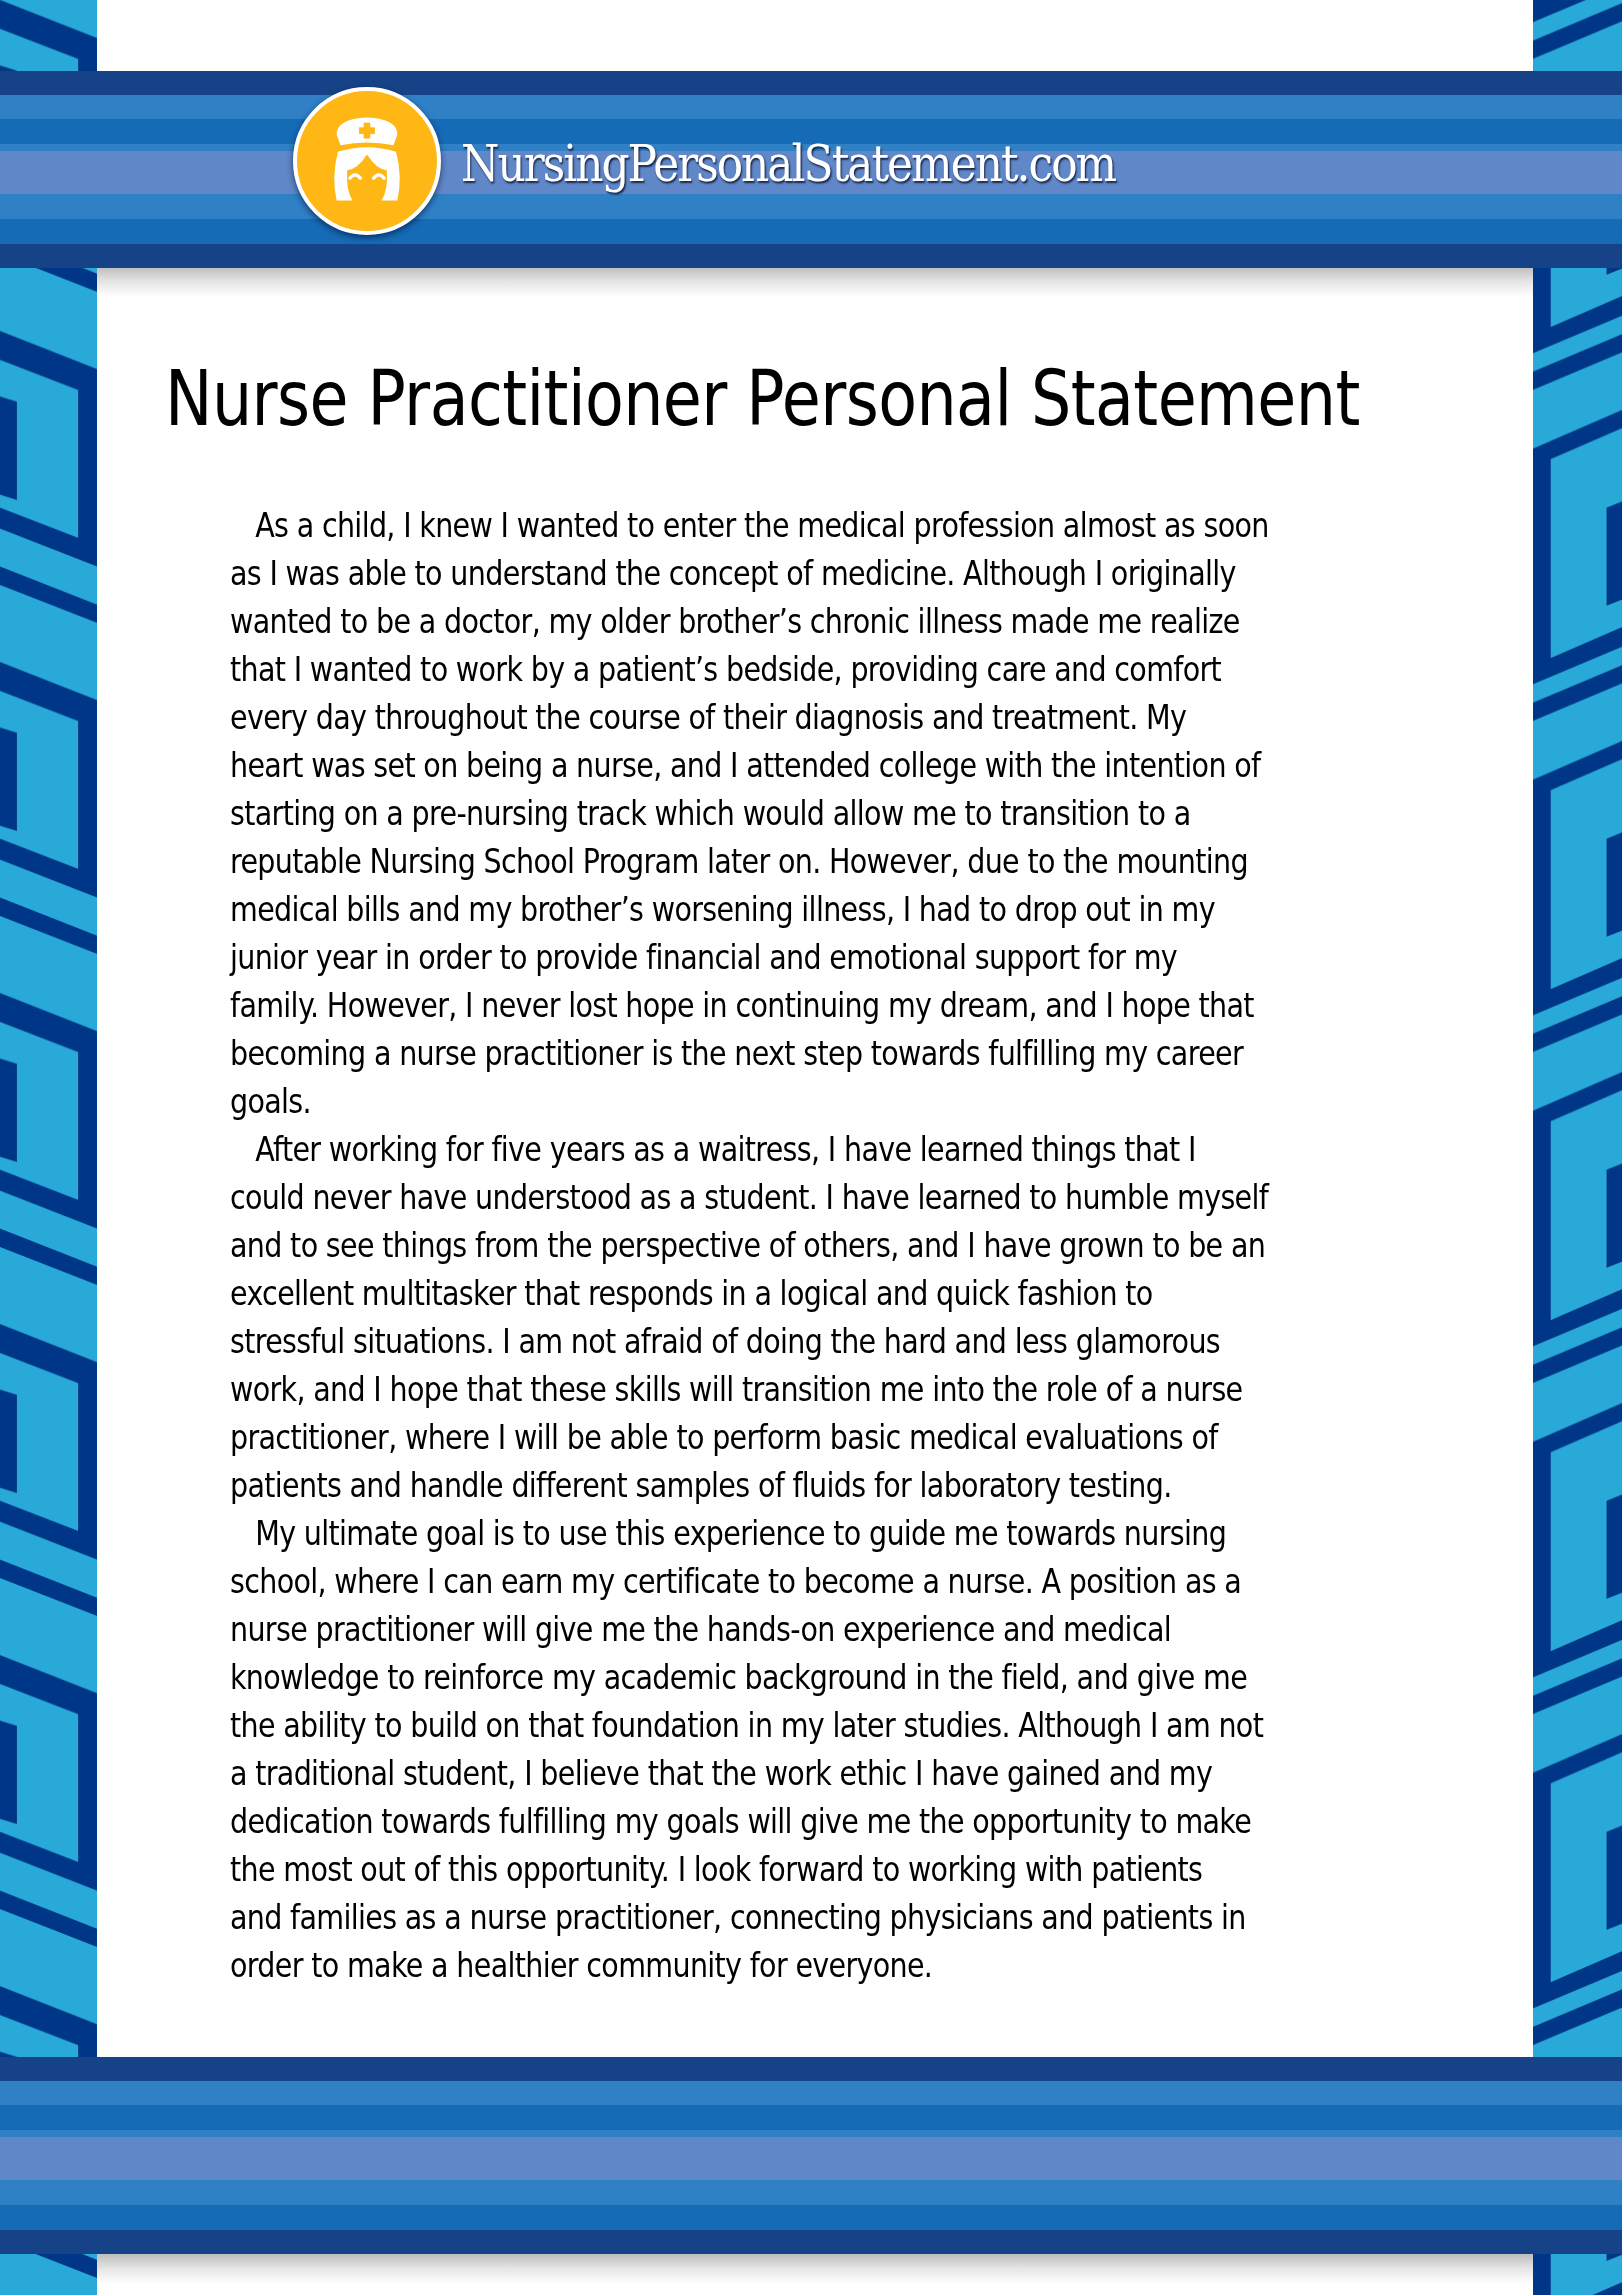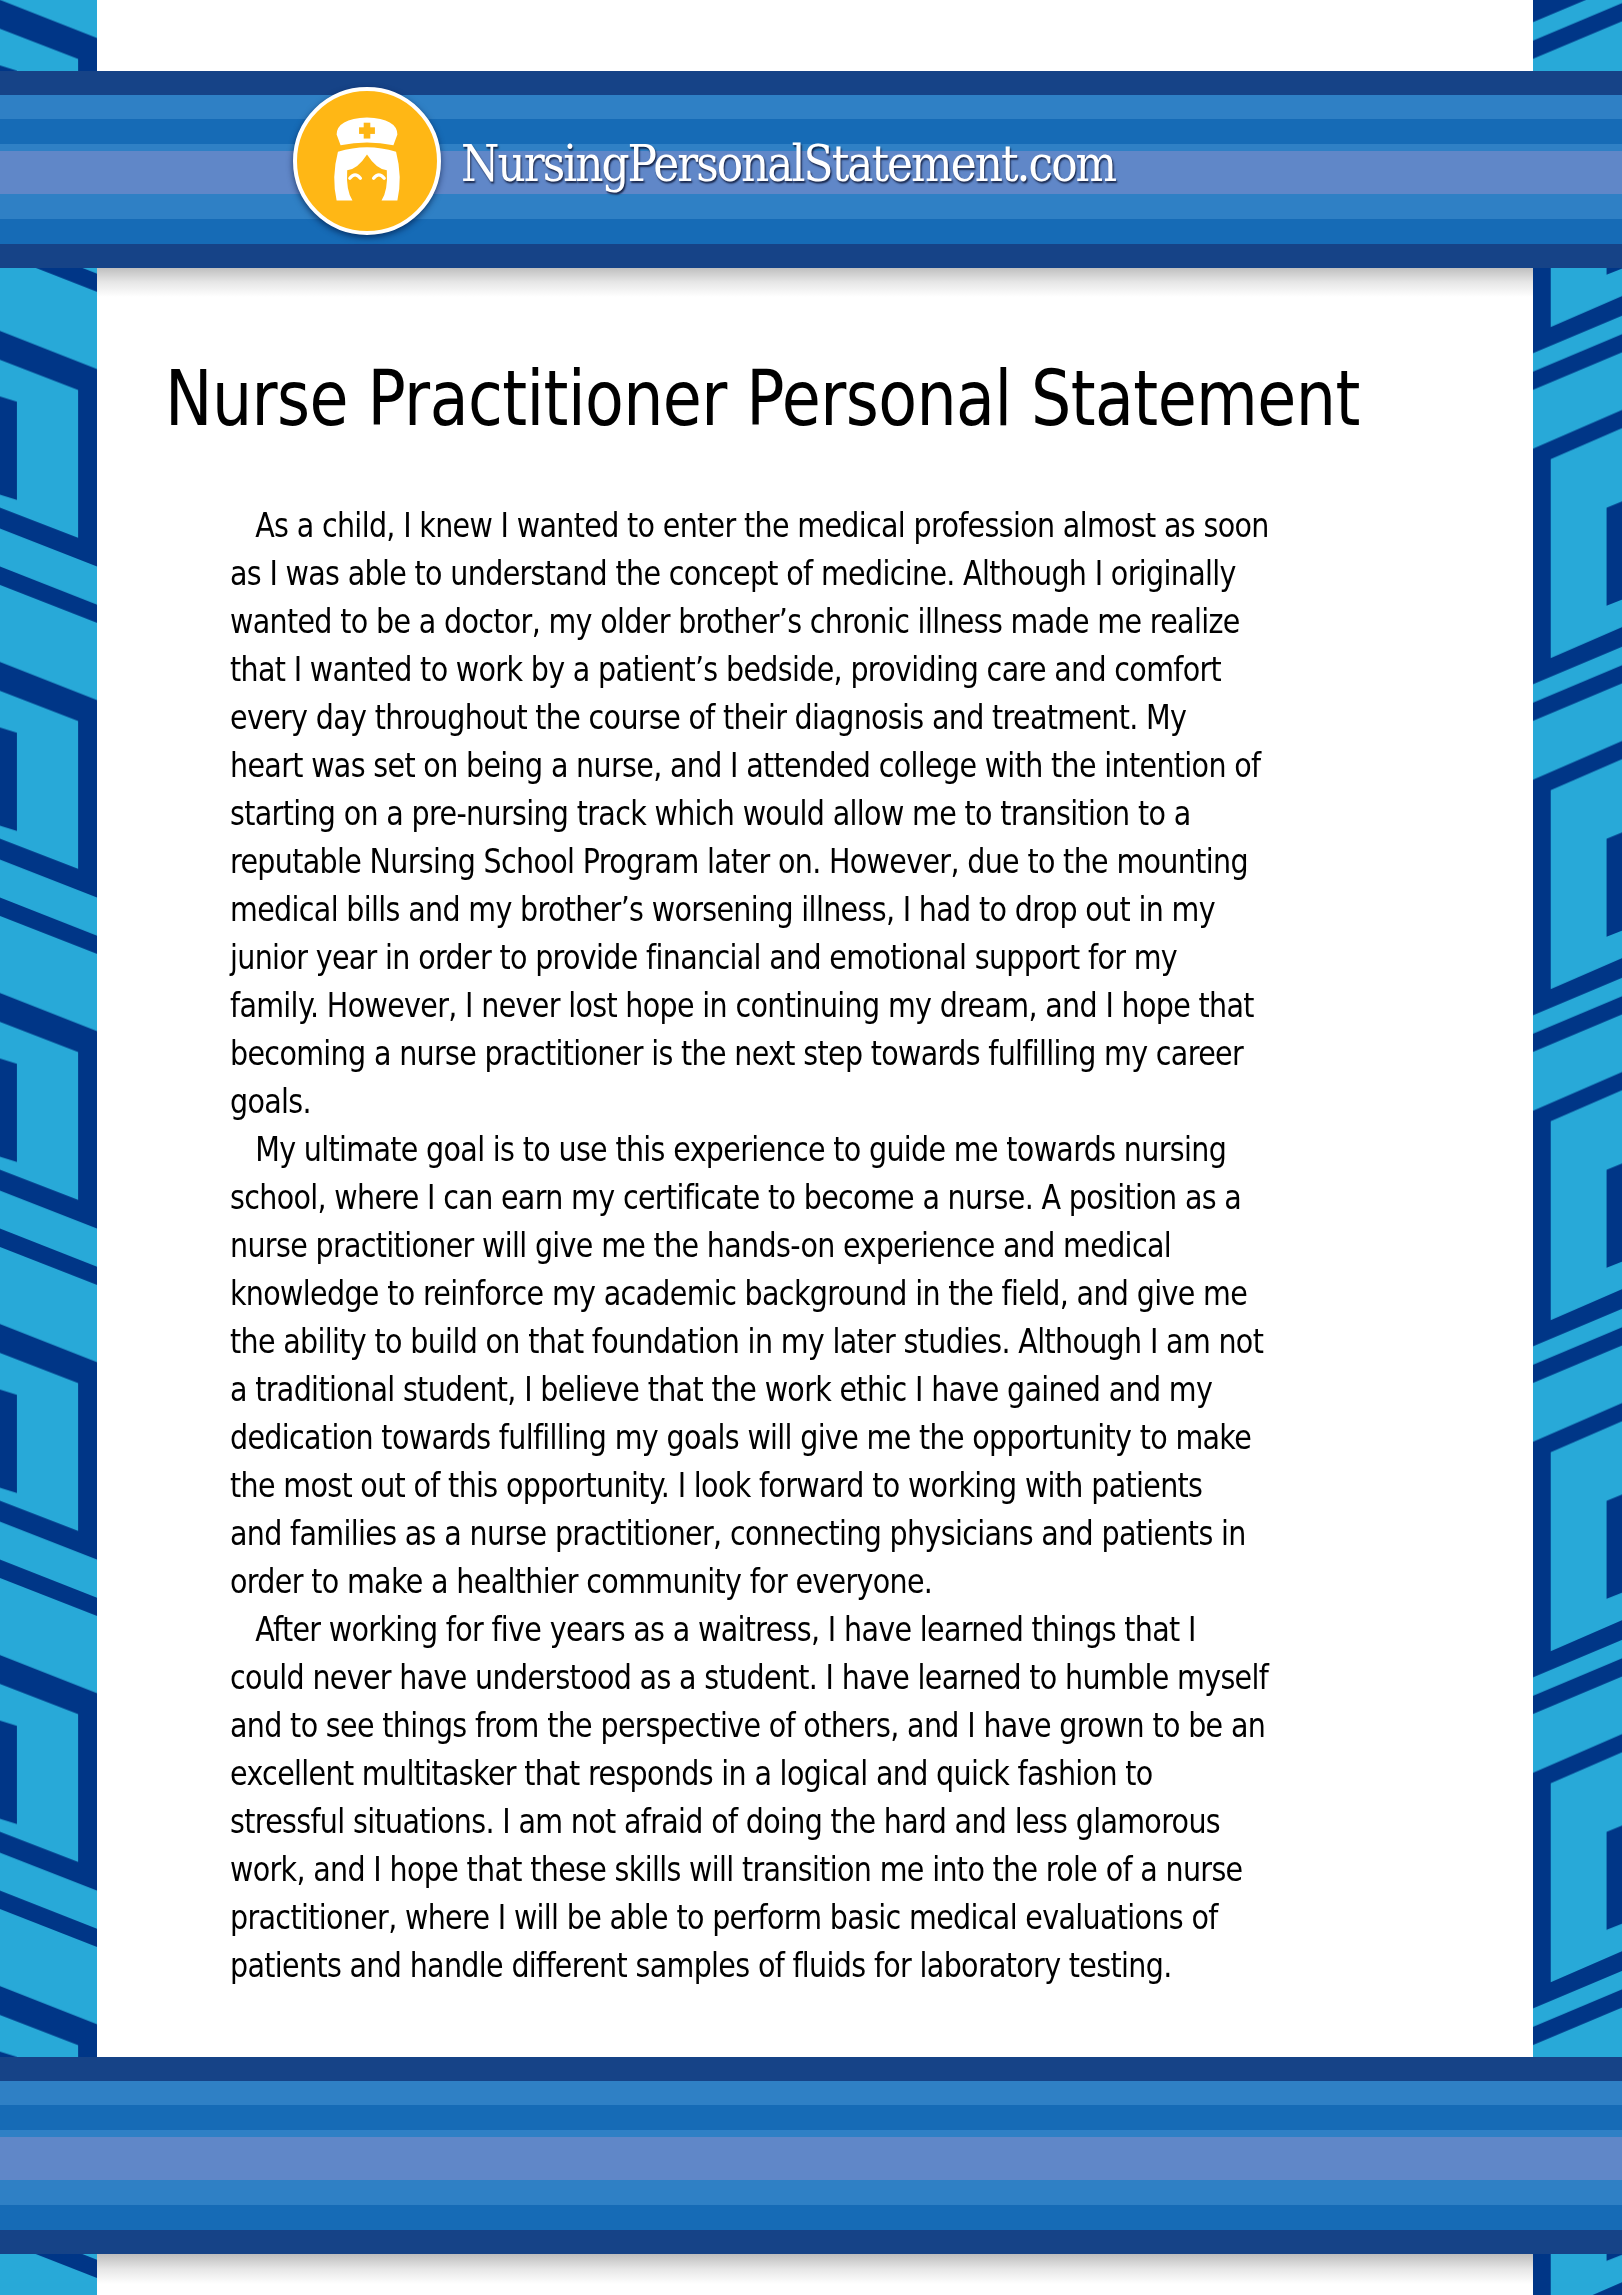--- a/index.html
+++ b/index.html
@@ -170,6 +170,16 @@
     <span class="line">goals.</span>
   </div>
   <div>
+    <span class="line indent">After working for five years as a waitress, I have learned things that I</span>
+    <span class="line">could never have understood as a student. I have learned to humble myself</span>
+    <span class="line">and to see things from the perspective of others, and I have grown to be an</span>
+    <span class="line">excellent multitasker that responds in a logical and quick fashion to</span>
+    <span class="line">stressful situations. I am not afraid of doing the hard and less glamorous</span>
+    <span class="line">work, and I hope that these skills will transition me into the role of a nurse</span>
+    <span class="line">practitioner, where I will be able to perform basic medical evaluations of</span>
+    <span class="line">patients and handle different samples of fluids for laboratory testing.</span>
+  </div>
+  <div>
     <span class="line indent">My ultimate goal is to use this experience to guide me towards nursing</span>
     <span class="line">school, where I can earn my certificate to become a nurse. A position as a</span>
     <span class="line">nurse practitioner will give me the hands-on experience and medical</span>
@@ -181,16 +191,6 @@
     <span class="line">and families as a nurse practitioner, connecting physicians and patients in</span>
     <span class="line">order to make a healthier community for everyone.</span>
   </div>
-  <div>
-    <span class="line indent">After working for five years as a waitress, I have learned things that I</span>
-    <span class="line">could never have understood as a student. I have learned to humble myself</span>
-    <span class="line">and to see things from the perspective of others, and I have grown to be an</span>
-    <span class="line">excellent multitasker that responds in a logical and quick fashion to</span>
-    <span class="line">stressful situations. I am not afraid of doing the hard and less glamorous</span>
-    <span class="line">work, and I hope that these skills will transition me into the role of a nurse</span>
-    <span class="line">practitioner, where I will be able to perform basic medical evaluations of</span>
-    <span class="line">patients and handle different samples of fluids for laboratory testing.</span>
-  </div>
 </div>
 
 

